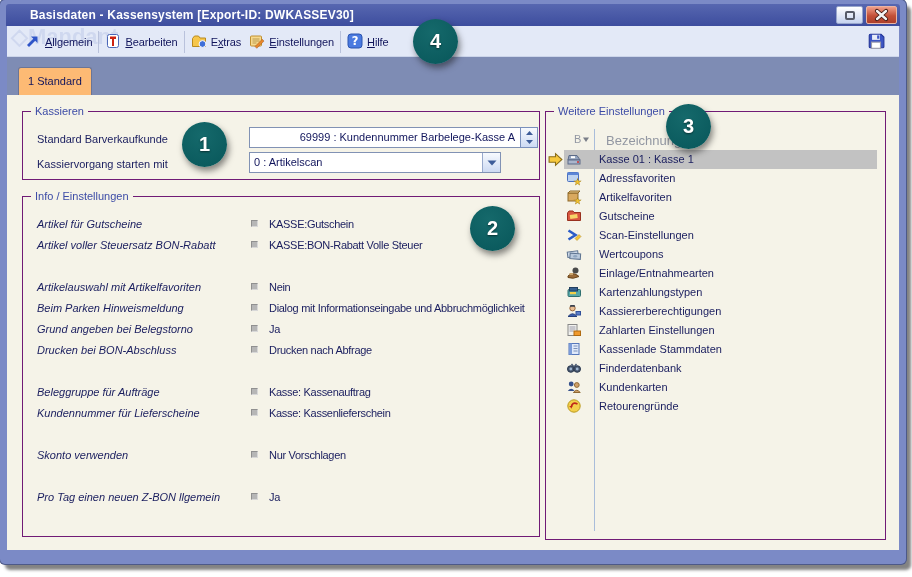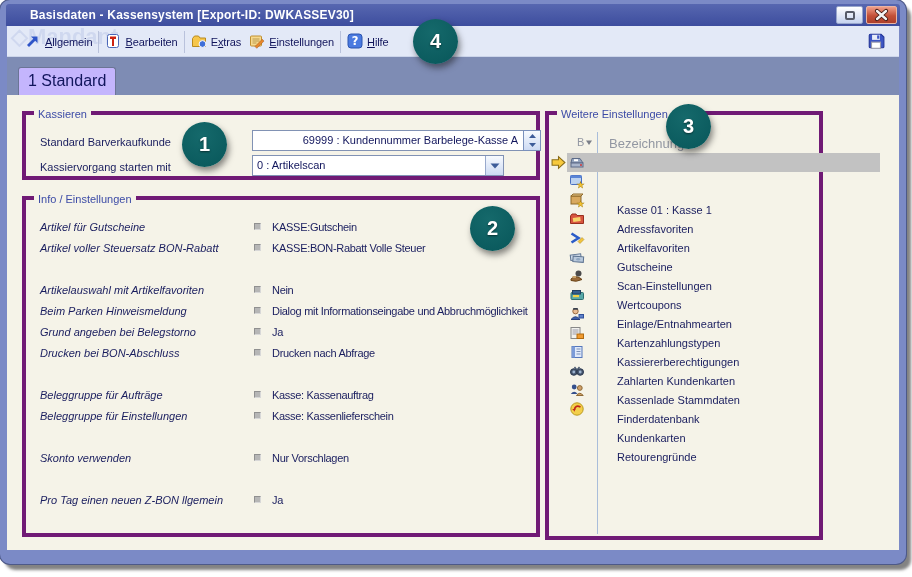--- a/index.html
+++ b/index.html
@@ -5,7 +5,7 @@
 *{box-sizing:border-box;}
 html,body{margin:0;padding:0;background:#fff;}
 #stage{position:relative;width:912px;height:577px;overflow:hidden;font-family:"Liberation Sans",sans-serif;}
-.win{position:absolute;left:0;top:0;width:906px;height:564px;background:#7b8ac6;border-radius:10px;box-shadow:0 0 0 1px #4d5988,5px 6px 3px rgba(55,55,55,.62);}
+.win{position:absolute;left:0;top:0;width:906px;height:564px;background:#7b8ac6;border-radius:5px;box-shadow:0 0 0 1px #4d5988,5px 6px 3px rgba(55,55,55,.62);}
 .titlebar{position:absolute;left:6px;top:4px;width:894px;height:22px;border-radius:3px 3px 0 0;background:linear-gradient(#5767b0,#3d4d9e);}
 .title-text{position:absolute;left:24px;top:4px;color:#fff;font-size:12px;font-weight:bold;letter-spacing:.2px;white-space:nowrap;}
 .winbtns{position:absolute;right:3px;top:2px;display:flex;gap:3px;}

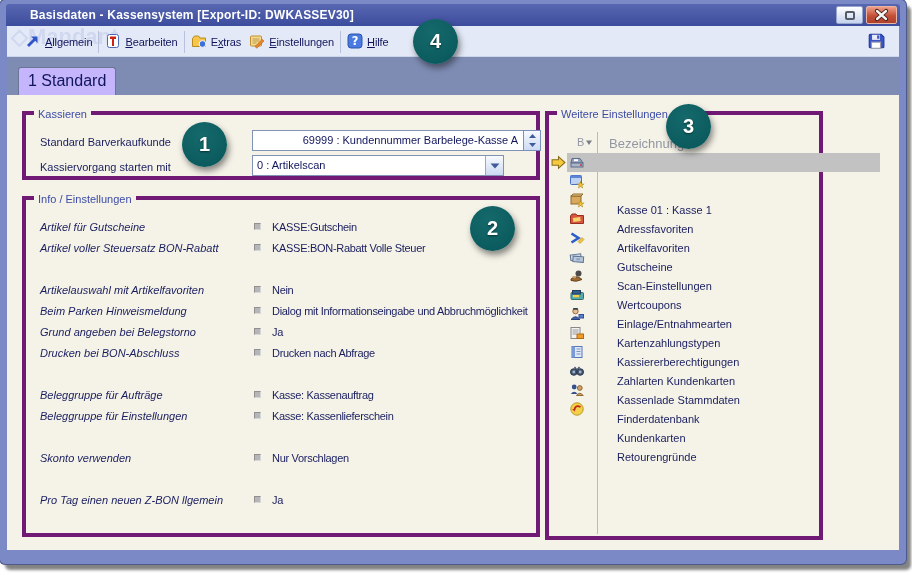--- a/index.html
+++ b/index.html
@@ -19,7 +19,7 @@
 .tb-sep{width:1px;height:22px;background:#b9c2dc;margin:0 2px;}
 .tb-save{position:absolute;right:14px;top:6px;width:18px;height:18px;}
 .tabband{position:absolute;left:0;top:31px;width:892px;height:38px;background:#7e8cb4;}
-.tab{position:absolute;left:11px;top:10px;height:28px;background:#c4b5fd;border:1px solid #6b7596;border-bottom:none;border-radius:3px 3px 0 0;padding:0 9px;font-size:16px;color:#11155c;line-height:26px;}
+.tab{position:absolute;left:11px;top:10px;height:28px;background:#fdba74;border:1px solid #6b7596;border-bottom:none;border-radius:3px 3px 0 0;padding:0 9px;font-size:11px;color:#11155c;line-height:26px;}
 .client{position:absolute;left:0;top:69px;width:892px;height:455px;font-size:11px;color:#191d5e;}
 .grp{position:absolute;border:4px solid #701a75;}
 .legend{position:absolute;left:8px;top:-8px;background:#f5f3e8;padding:0 4px;font-size:11px;color:#3c4ba6;line-height:15px;white-space:nowrap;}

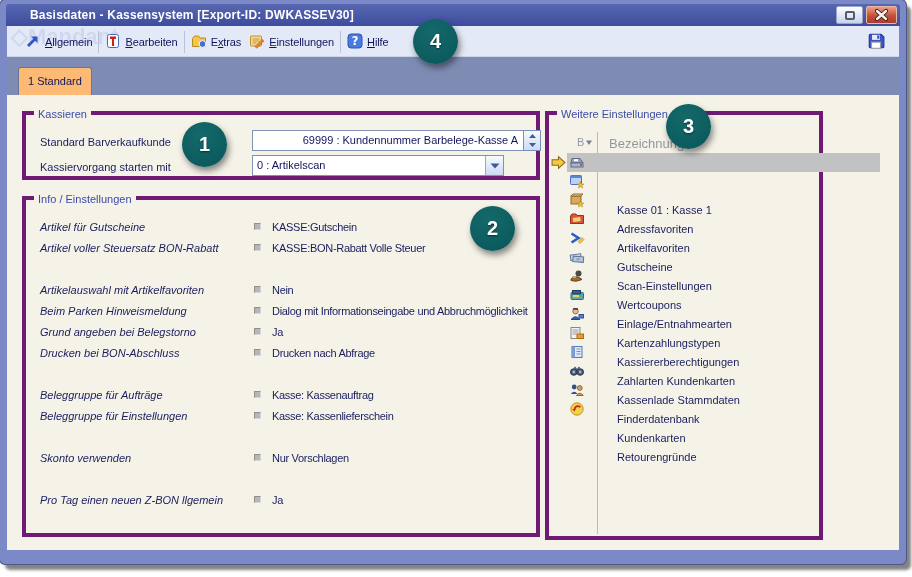--- a/index.html
+++ b/index.html
@@ -21,7 +21,7 @@
 .tabband{position:absolute;left:0;top:31px;width:892px;height:38px;background:#7e8cb4;}
 .tab{position:absolute;left:11px;top:10px;height:28px;background:#fdba74;border:1px solid #6b7596;border-bottom:none;border-radius:3px 3px 0 0;padding:0 9px;font-size:11px;color:#11155c;line-height:26px;}
 .client{position:absolute;left:0;top:69px;width:892px;height:455px;font-size:11px;color:#191d5e;}
-.grp{position:absolute;border:4px solid #701a75;}
+.grp{position:absolute;border:1px solid #701a75;}
 .legend{position:absolute;left:8px;top:-8px;background:#f5f3e8;padding:0 4px;font-size:11px;color:#3c4ba6;line-height:15px;white-space:nowrap;}
 #grpKassieren{left:15px;top:16px;width:518px;height:69px;}
 #grpInfo{left:15px;top:101px;width:518px;height:341px;}

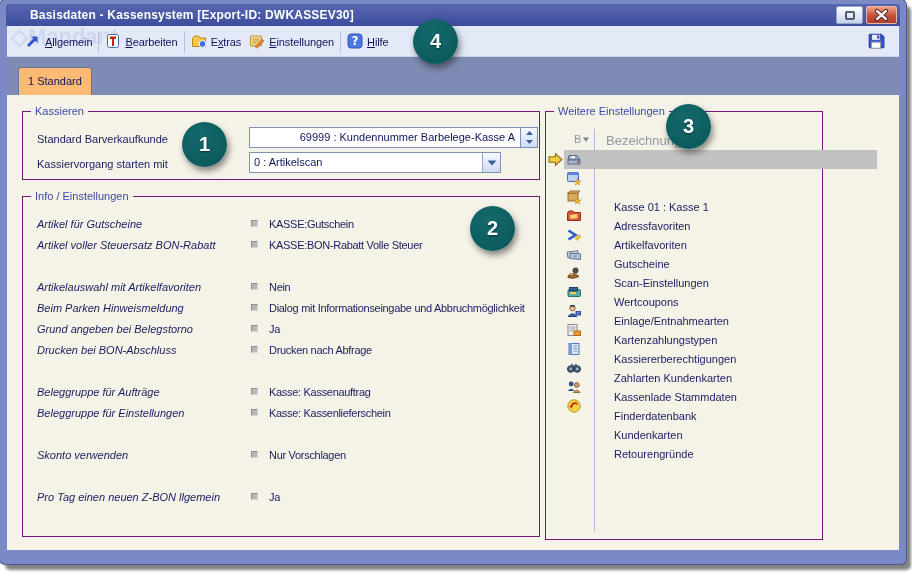--- a/index.html
+++ b/index.html
@@ -25,7 +25,7 @@
 .legend{position:absolute;left:8px;top:-8px;background:#f5f3e8;padding:0 4px;font-size:11px;color:#3c4ba6;line-height:15px;white-space:nowrap;}
 #grpKassieren{left:15px;top:16px;width:518px;height:69px;}
 #grpInfo{left:15px;top:101px;width:518px;height:341px;}
-#grpWeitere{left:538px;top:16px;width:278px;height:429px;}
+#grpWeitere{left:538px;top:16px;width:341px;height:429px;}
 .flabel{position:absolute;left:14px;white-space:nowrap;}
 .fld{position:absolute;background:#fff;border:1px solid #8192b4;height:21px;font-size:11px;color:#11155c;line-height:19px;}
 #fld1{left:226px;top:15px;width:272px;text-align:right;padding:0 5px;}

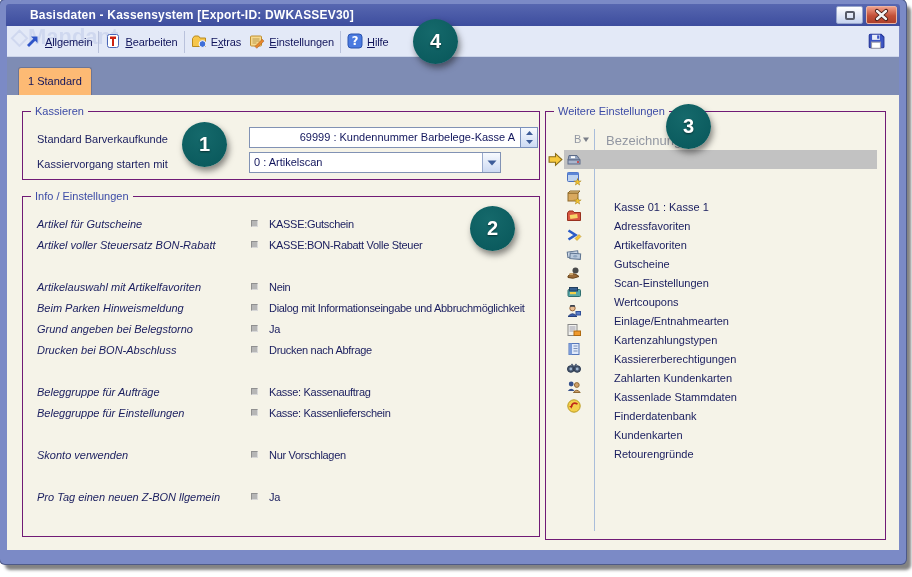--- a/index.html
+++ b/index.html
@@ -45,7 +45,7 @@
 .lrow{position:relative;height:19px;}
 .lrow.selected{background:#c2c2c2;}
 .lrow .ic{position:absolute;left:2px;top:1px;width:16px;height:16px;}
-.lrow .ltext{position:absolute;left:50px;top:0;line-height:19px;white-space:nowrap;font-size:11px;margin-top:48px;}
+.lrow .ltext{position:absolute;left:35px;top:0;line-height:19px;white-space:nowrap;font-size:11px;}
 .marker{position:absolute;left:2px;top:40px;width:15px;height:15px;}
 .callout{position:absolute;width:45px;height:45px;border-radius:50%;background:radial-gradient(circle at 42% 30%,#15696b,#0b5b5e 75%);color:#fff;font-size:20px;font-weight:bold;display:flex;align-items:center;justify-content:center;box-shadow:2px 4px 6px rgba(20,20,20,.5);text-shadow:0 1px 2px rgba(0,0,0,.5);}
 u{text-decoration:underline;}

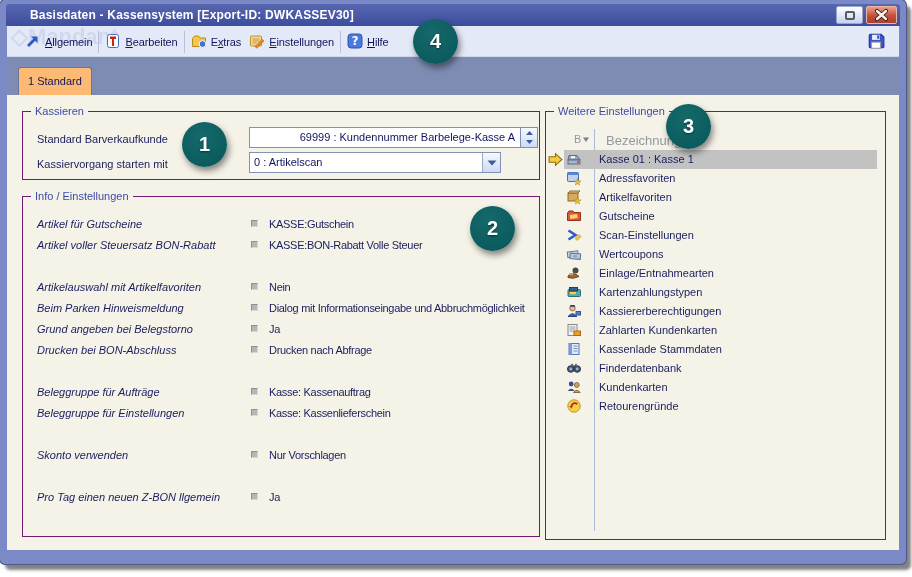--- a/index.html
+++ b/index.html
@@ -301,7 +301,7 @@
                     <path d="M3.5 5 h6 M3.5 7 h6 M3.5 9 h4" stroke="#99a" stroke-width="1"></path>
                     <rect x="8" y="9" width="6.5" height="4.5" fill="#f09a2e" stroke="#b06a10"></rect>
                   </svg></span>
-                <span class="ltext">Zahlarten Kundenkarten</span>
+                <span class="ltext">Zahlarten Einstellungen</span>
               </div>
               <div class="lrow">
                 <span class="ic"><svg width="16" height="16" viewBox="0 0 16 16">

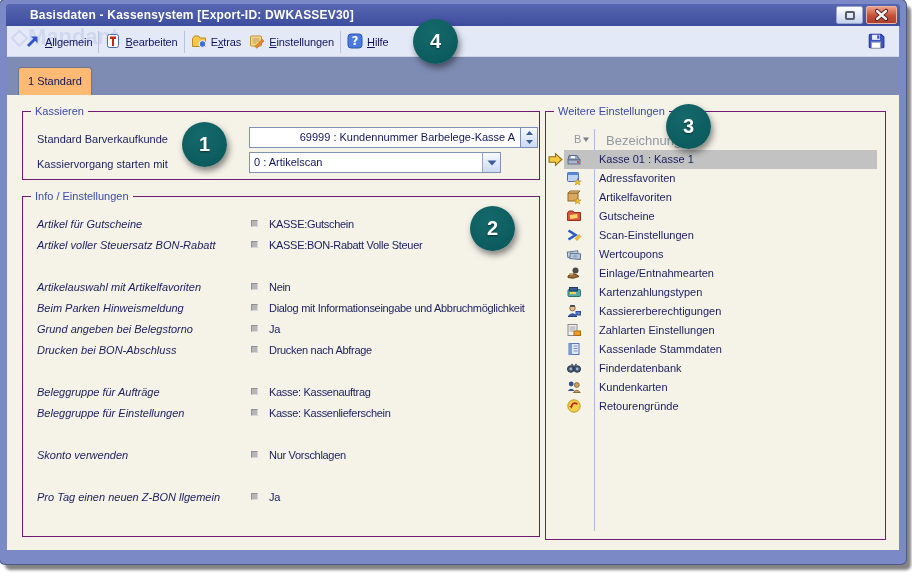--- a/index.html
+++ b/index.html
@@ -189,7 +189,7 @@
                   <span class="ivalue">Kasse: Kassenauftrag</span>
                 </div>
                 <div class="irow">
-                  <span class="ilabel">Beleggruppe für Einstellungen</span>
+                  <span class="ilabel">Kundennummer für Lieferscheine</span>
                   <span class="ibullet"></span>
                   <span class="ivalue">Kasse: Kassenlieferschein</span>
                 </div>

